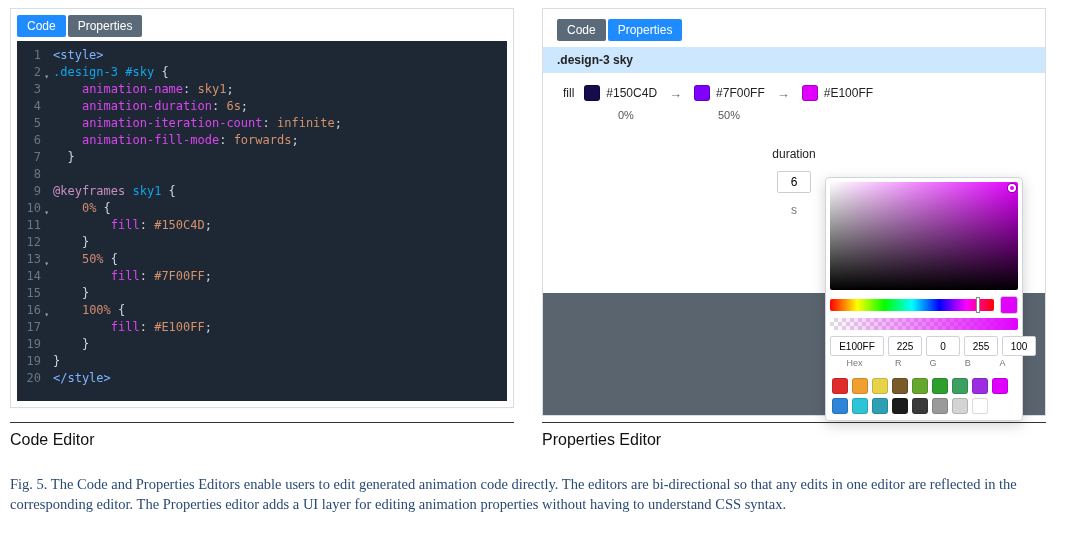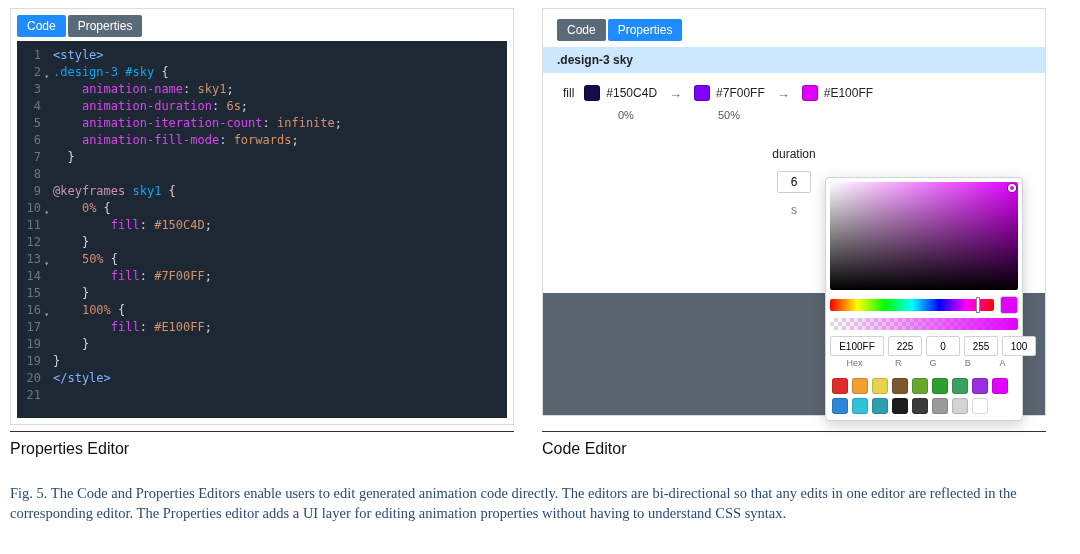--- a/index.html
+++ b/index.html
@@ -356,10 +356,6 @@
         <div class="code-line">
           <div class="gutter">20</div>
           <div class="codetext"><span class="tok-tag">&lt;/style&gt;</span></div>
-        </div>
-        <div class="code-line">
-          <div class="gutter">21</div>
-          <div class="codetext"><span></span></div>
         </div>
       </div>
   </div>

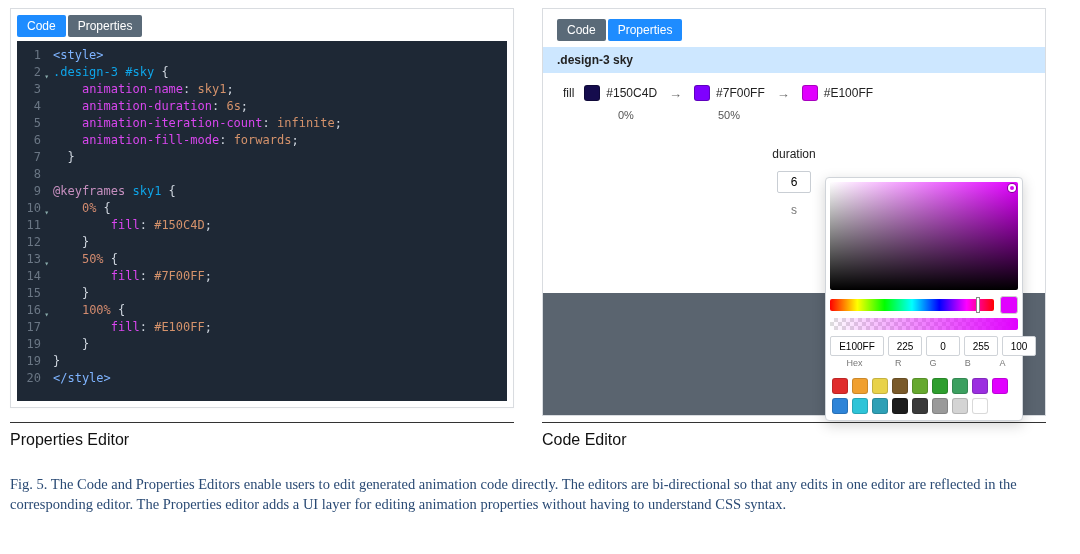--- a/index.html
+++ b/index.html
@@ -448,8 +448,8 @@
 </div>
 
 <div class="captions">
+  <div class="cap">Code Editor</div>
   <div class="cap">Properties Editor</div>
-  <div class="cap">Code Editor</div>
 </div>
 
 <div class="figure-caption">Fig. 5.  The Code and Properties Editors enable users to edit generated animation code directly. The editors are bi-directional so that any edits in one editor are reflected in the corresponding editor. The Properties editor adds a UI layer for editing animation properties without having to understand CSS syntax.</div>

